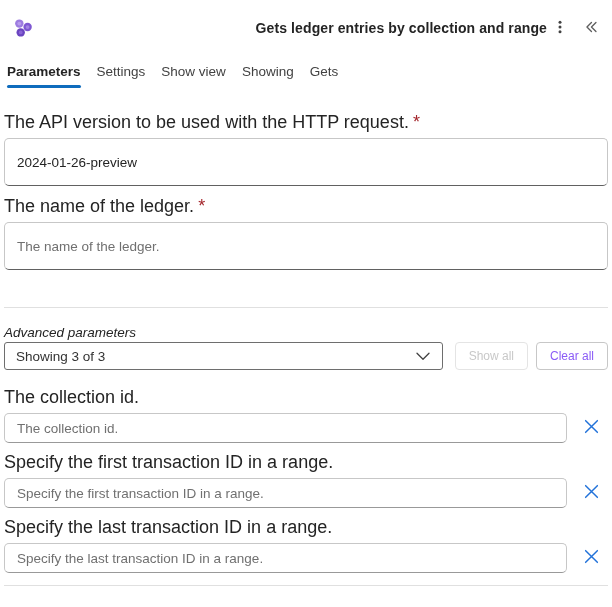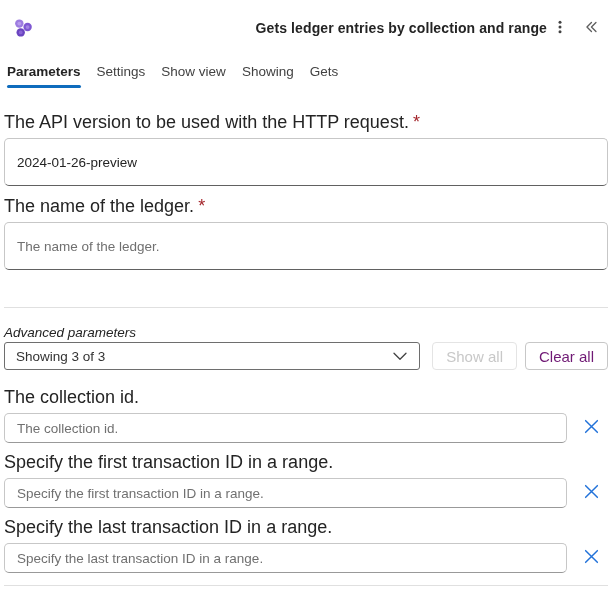--- a/index.html
+++ b/index.html
@@ -56,7 +56,7 @@
   .dropdown .dd-value { font-size: 13.5px; color: #333333; }
   .btn {
     height: 28px; border-radius: 4px; background: #fff; font-family: inherit;
-    font-size: 15px; padding: 0 13px; cursor: pointer; white-space: nowrap;
+    font-size: 12px; padding: 0 13px; cursor: pointer; white-space: nowrap;
   }
   .btn.show-all { margin-left: 12px; color: #c8c8c8; border: 1px solid #e4e4e4; cursor: default; }
   .btn.clear-all { margin-left: 8px; color: #701a75; border: 1px solid #c7c7c7; font-weight: 400; }

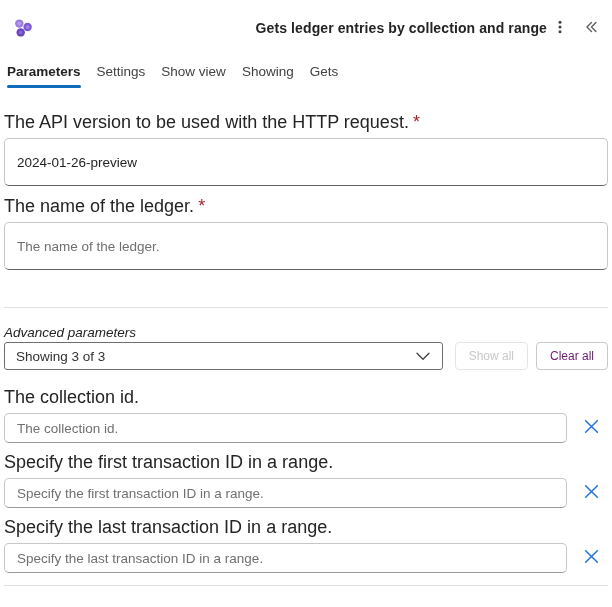--- a/index.html
+++ b/index.html
@@ -59,7 +59,7 @@
     font-size: 12px; padding: 0 13px; cursor: pointer; white-space: nowrap;
   }
   .btn.show-all { margin-left: 12px; color: #c8c8c8; border: 1px solid #e4e4e4; cursor: default; }
-  .btn.clear-all { margin-left: 8px; color: #701a75; border: 1px solid #c7c7c7; font-weight: 400; }
+  .btn.clear-all { margin-left: 8px; color: #8b5cf6; border: 1px solid #c7c7c7; font-weight: 400; }
 
   .adv-lbl-1 { margin-top: 19px; }
   .adv-lbl   { margin-top: 11px; }

